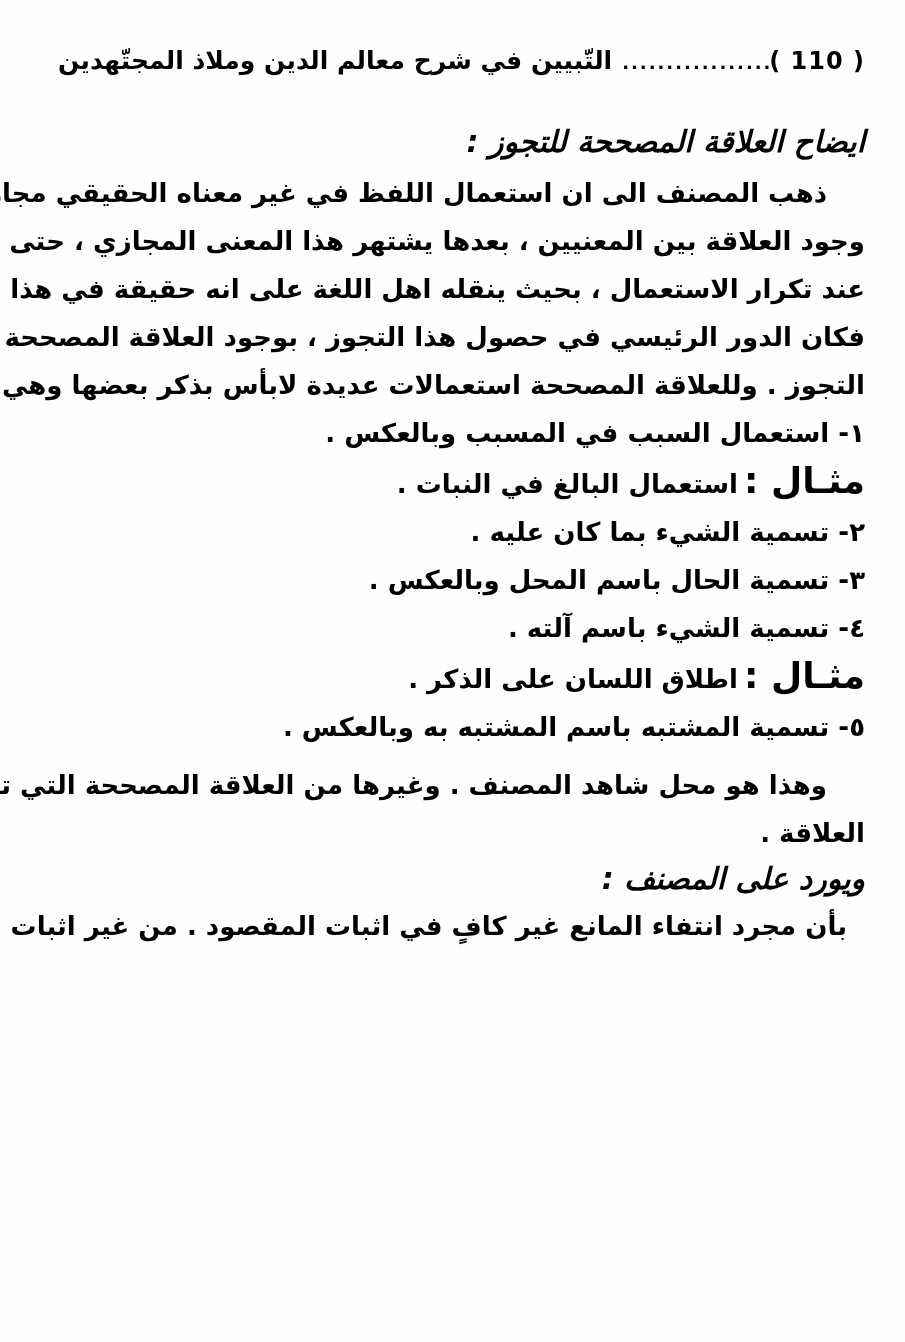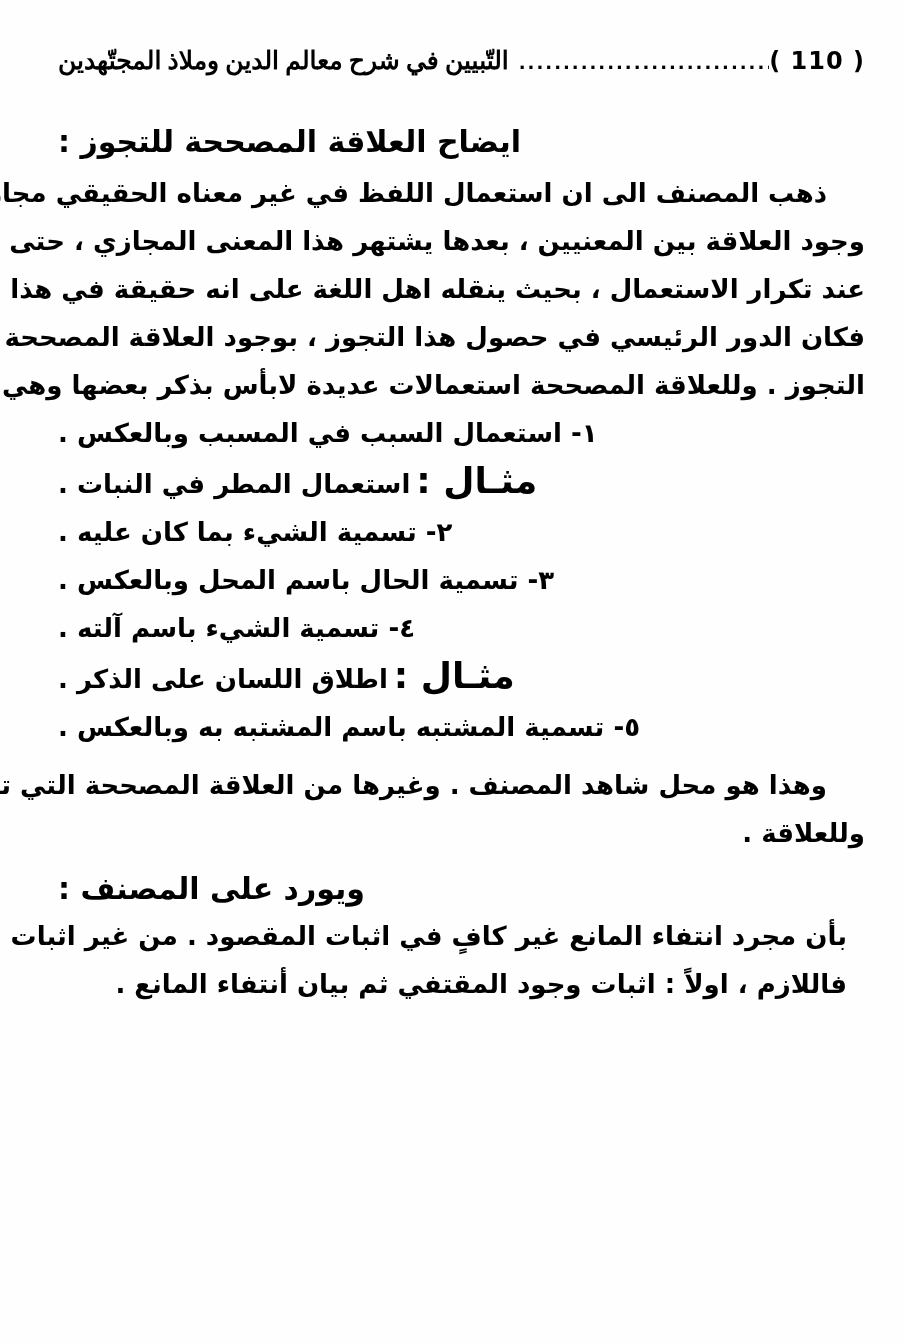--- a/index.html
+++ b/index.html
@@ -36,7 +36,7 @@
     direction: ltr;
     text-align: left;
   }
-  .btitle { flex: 0 0 auto; font-size: 25px; font-family: Liberation Serif, serif; }
+  .btitle { flex: 0 0 auto; font-size: 25px; }
   
   .h1 {
     text-align: left;

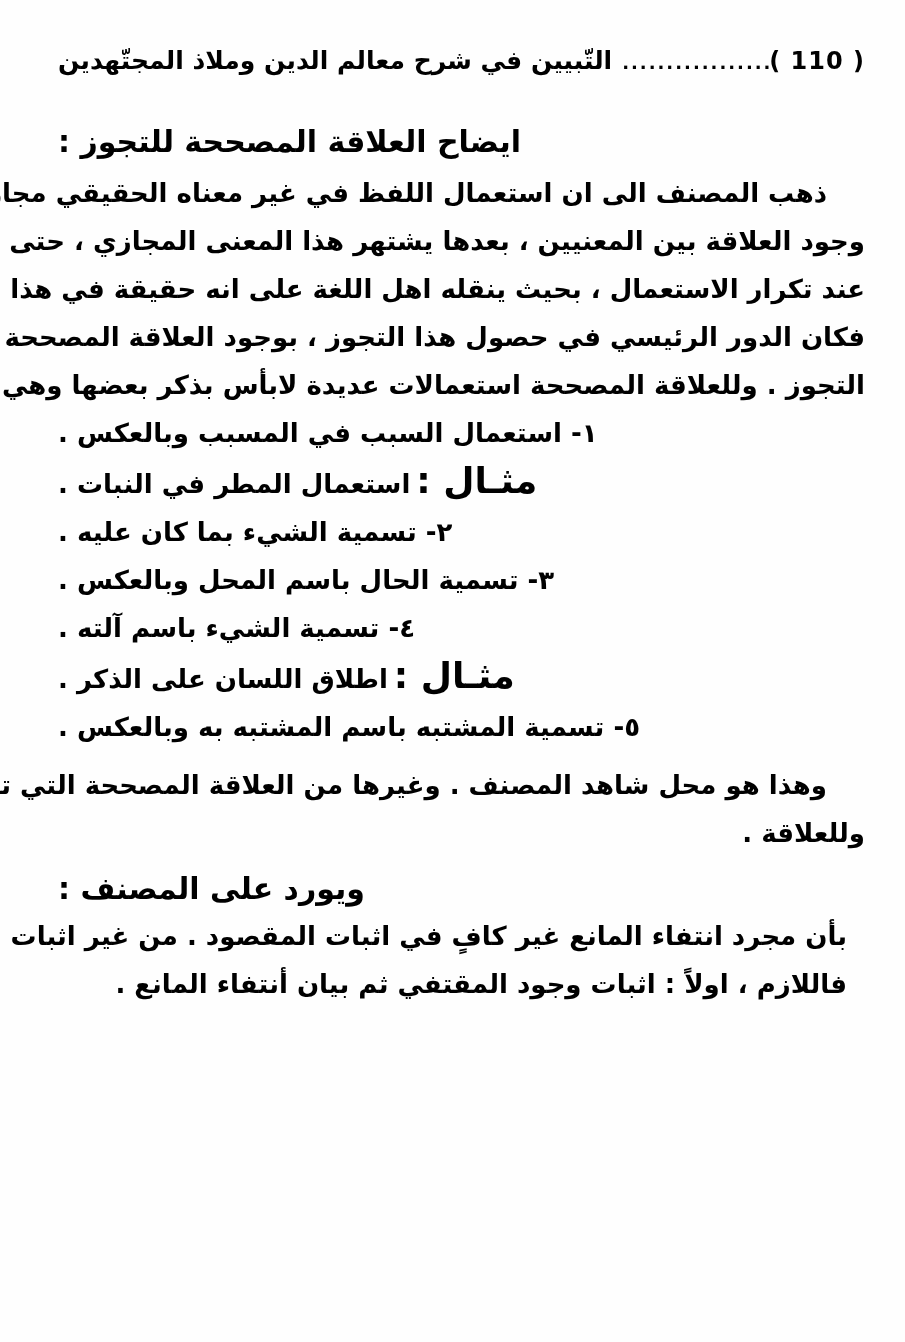--- a/index.html
+++ b/index.html
@@ -39,10 +39,11 @@
   .btitle { flex: 0 0 auto; font-size: 25px; }
   
   .h1 {
-    text-align: left;
+    text-align: right;
     font-size: 30px;
     margin: 0;
     font-weight: bold;
+    font-style: italic;
   }
   .h1.first { margin-top: 44px; margin-bottom: 10px; }
   .h1.second { margin-top: 14px; margin-bottom: 6px; }

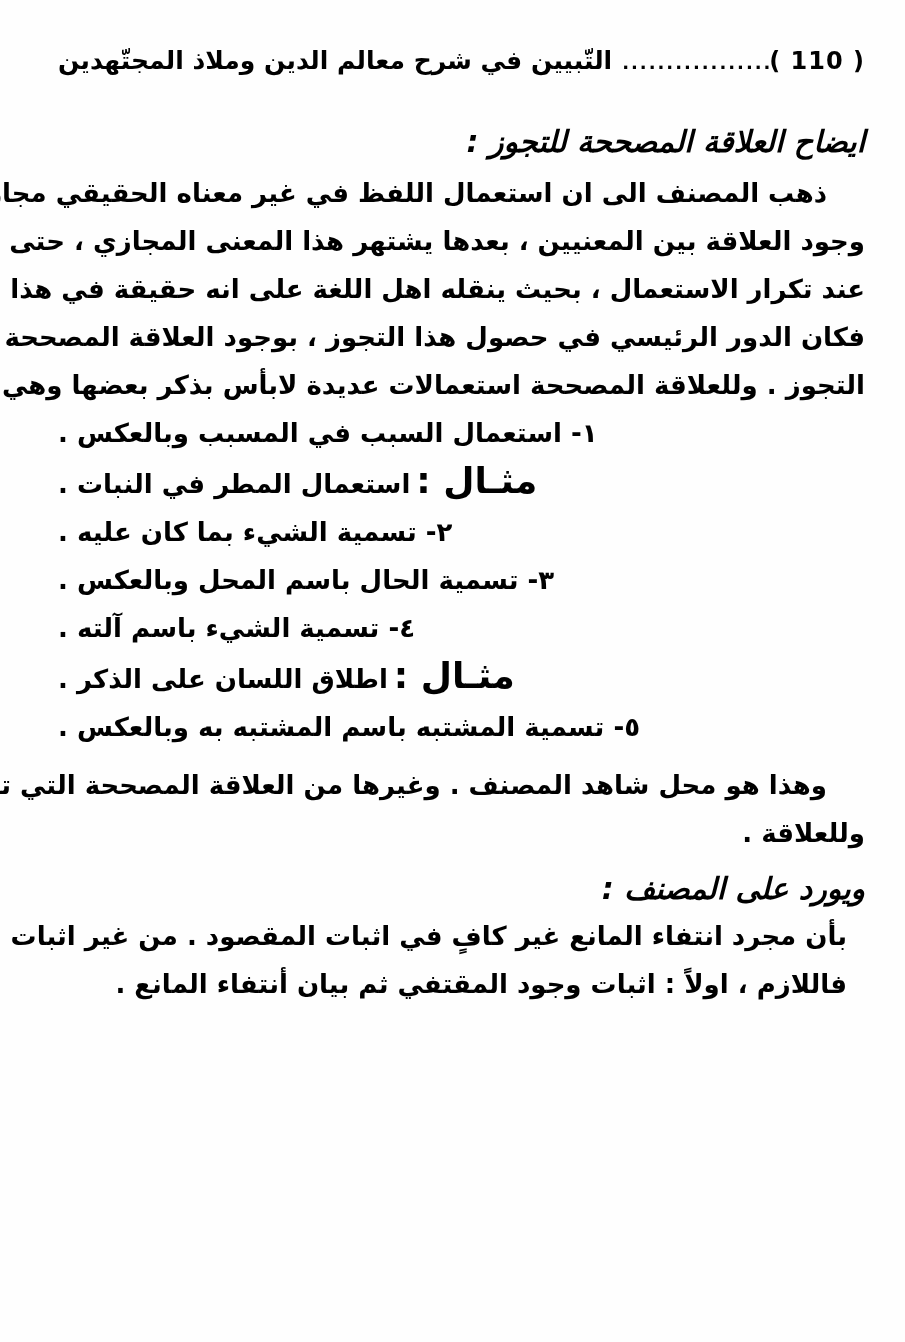--- a/index.html
+++ b/index.html
@@ -56,7 +56,7 @@
   .just { text-align: justify; text-align-last: justify; }
   .indent { padding-right: 38px; }
   .indent-sm { padding-right: 18px; }
-  .centered { text-align: left; }
+  .centered { text-align: right; }
   .para { margin: 0; }
   .mlabel { font-size: 36px; letter-spacing: 0.5px; margin-left: 6px; }
 </style>

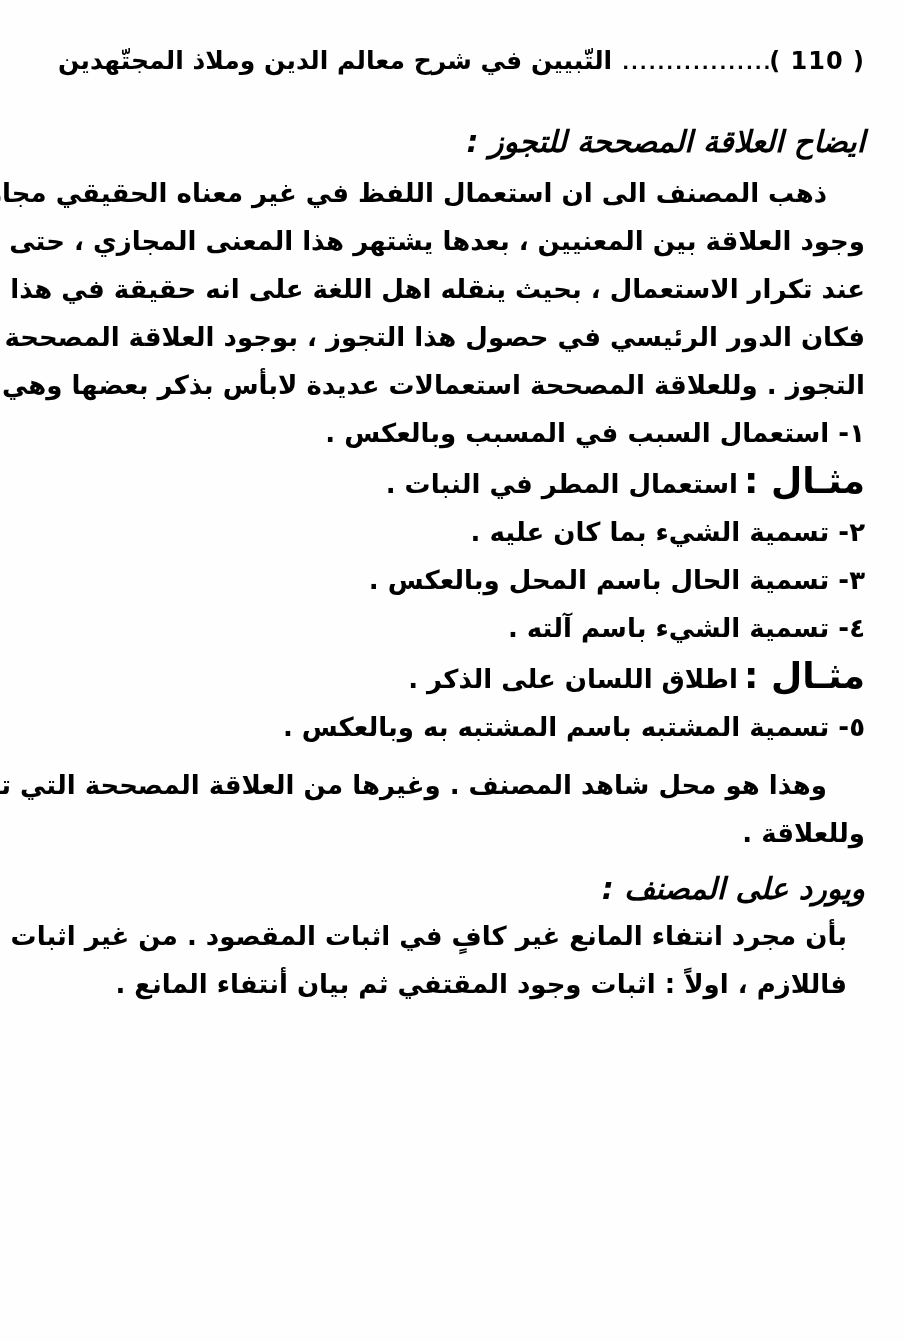--- a/index.html
+++ b/index.html
@@ -84,7 +84,7 @@
   <div class="para">
     <div class="line centered">١- استعمال السبب في المسبب وبالعكس .</div>
     <div class="line centered">
-      <span class="mlabel">مثـال :</span><span>استعمال المطر في النبات .</span>
+      <span class="mlabel">مثـال :</span><span>استعمال البالغ في النبات .</span>
     </div>
     <div class="line centered">٢- تسمية الشيء بما كان عليه .</div>
     <div class="line centered">٣- تسمية الحال باسم المحل وبالعكس .</div>

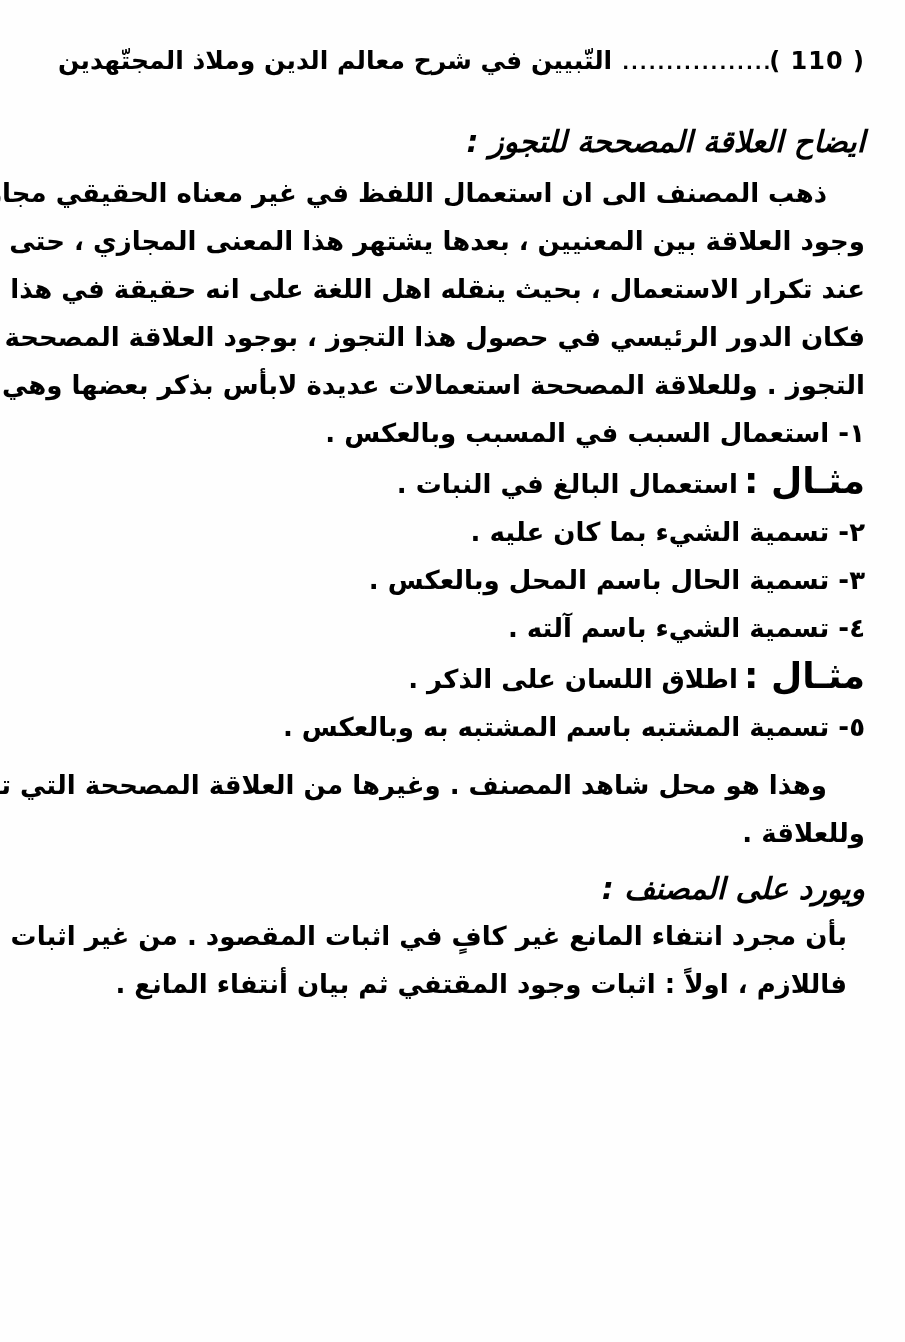--- a/index.html
+++ b/index.html
@@ -97,7 +97,7 @@
 
   <div class="para" style="margin-top:10px;">
     <div class="line just indent">وهذا هو محل شاهد المصنف . وغيرها من العلاقة المصححة التي تبلغ الخمسة</div>
-    <div class="line">وللعلاقة .</div>
+    <div class="line">العلاقة .</div>
   </div>
 
   <h1 class="h1 second">ويورد على المصنف :</h1>

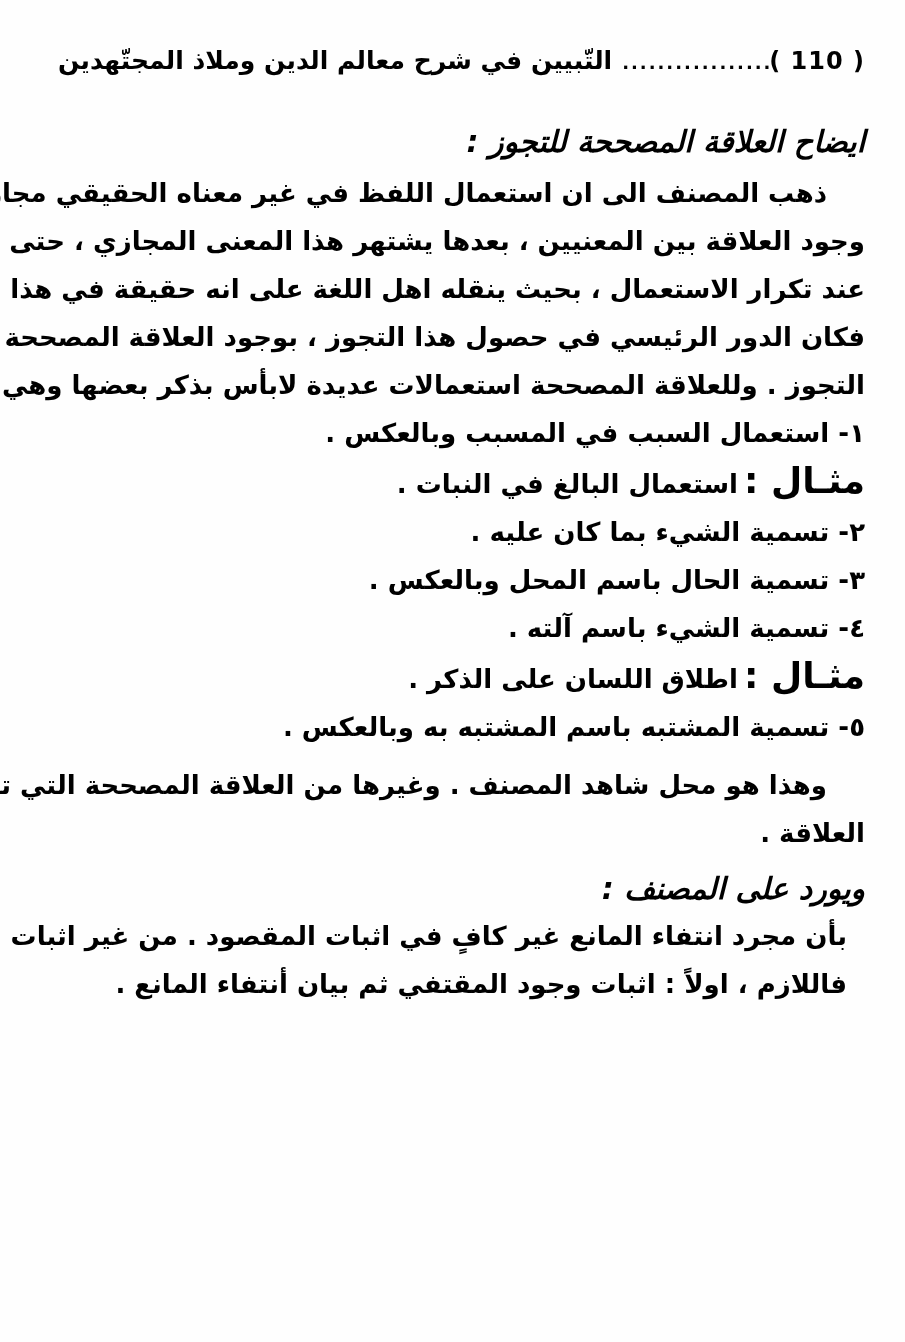--- a/index.html
+++ b/index.html
@@ -46,7 +46,7 @@
     font-style: italic;
   }
   .h1.first { margin-top: 44px; margin-bottom: 10px; }
-  .h1.second { margin-top: 14px; margin-bottom: 6px; }
+  .h1.second { margin-top: 4px; margin-bottom: 6px; }
   
   .line {
     font-size: 26px;

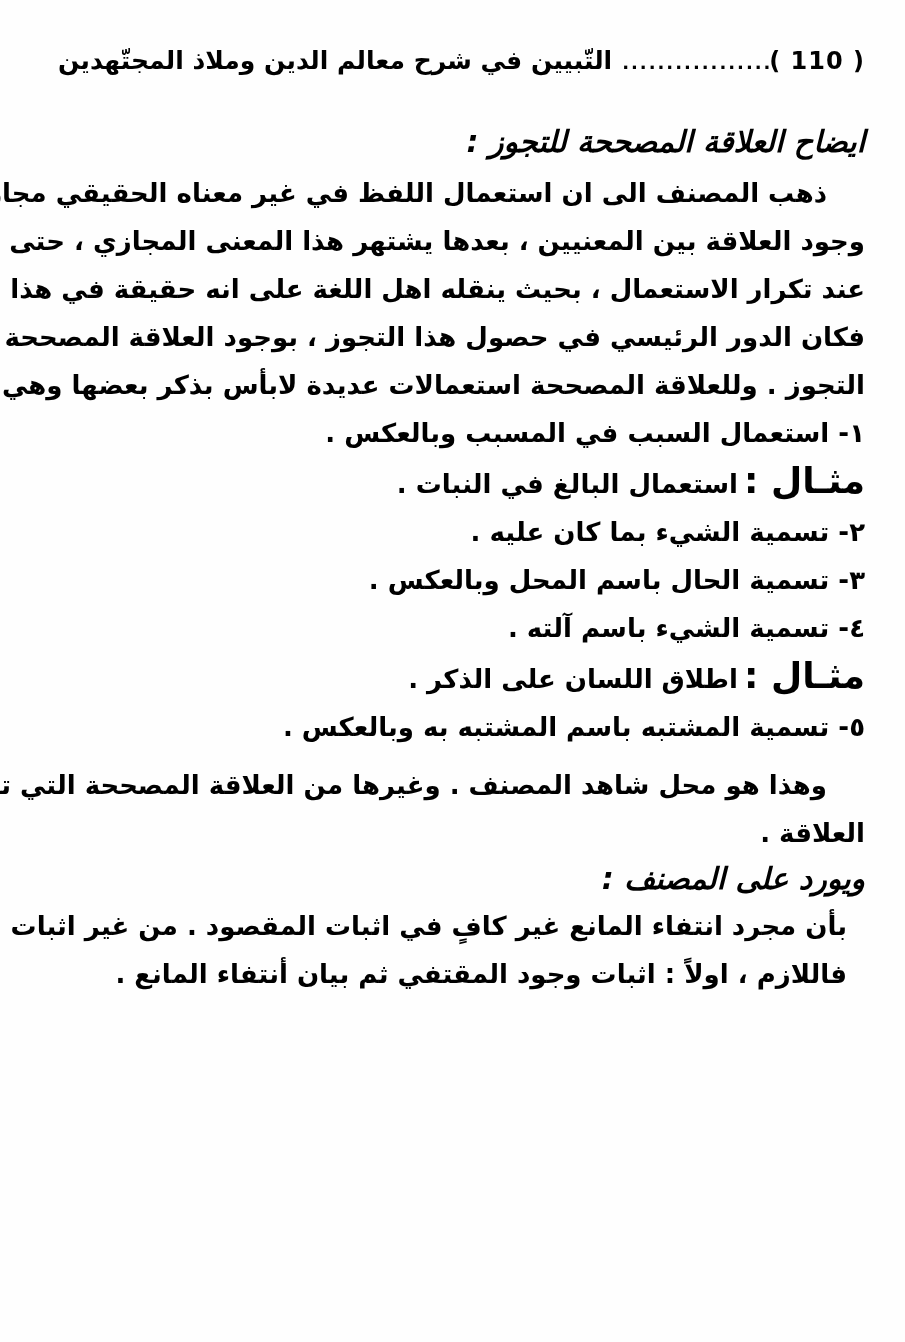--- a/index.html
+++ b/index.html
@@ -104,7 +104,6 @@
 
   <div class="para">
     <div class="line just indent-sm">بأن مجرد انتفاء المانع غير كافٍ في اثبات المقصود . من غير اثبات المنتفي .</div>
-    <div class="line indent-sm">فاللازم ، اولاً : اثبات وجود المقتفي ثم بيان أنتفاء المانع .</div>
   </div>
 
 </div>

